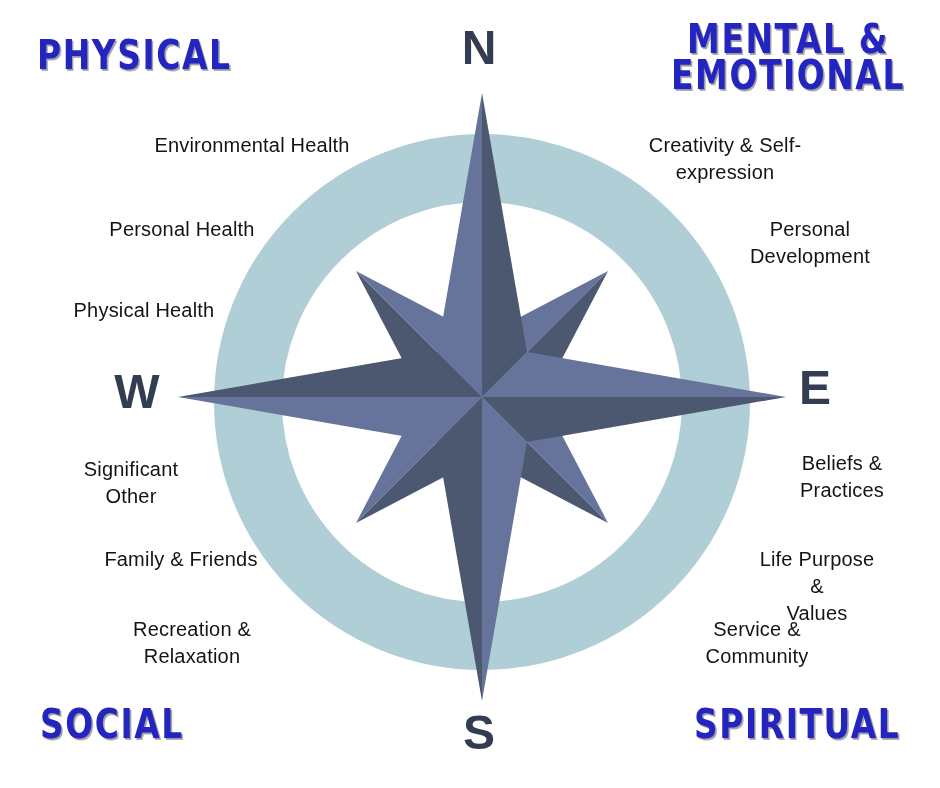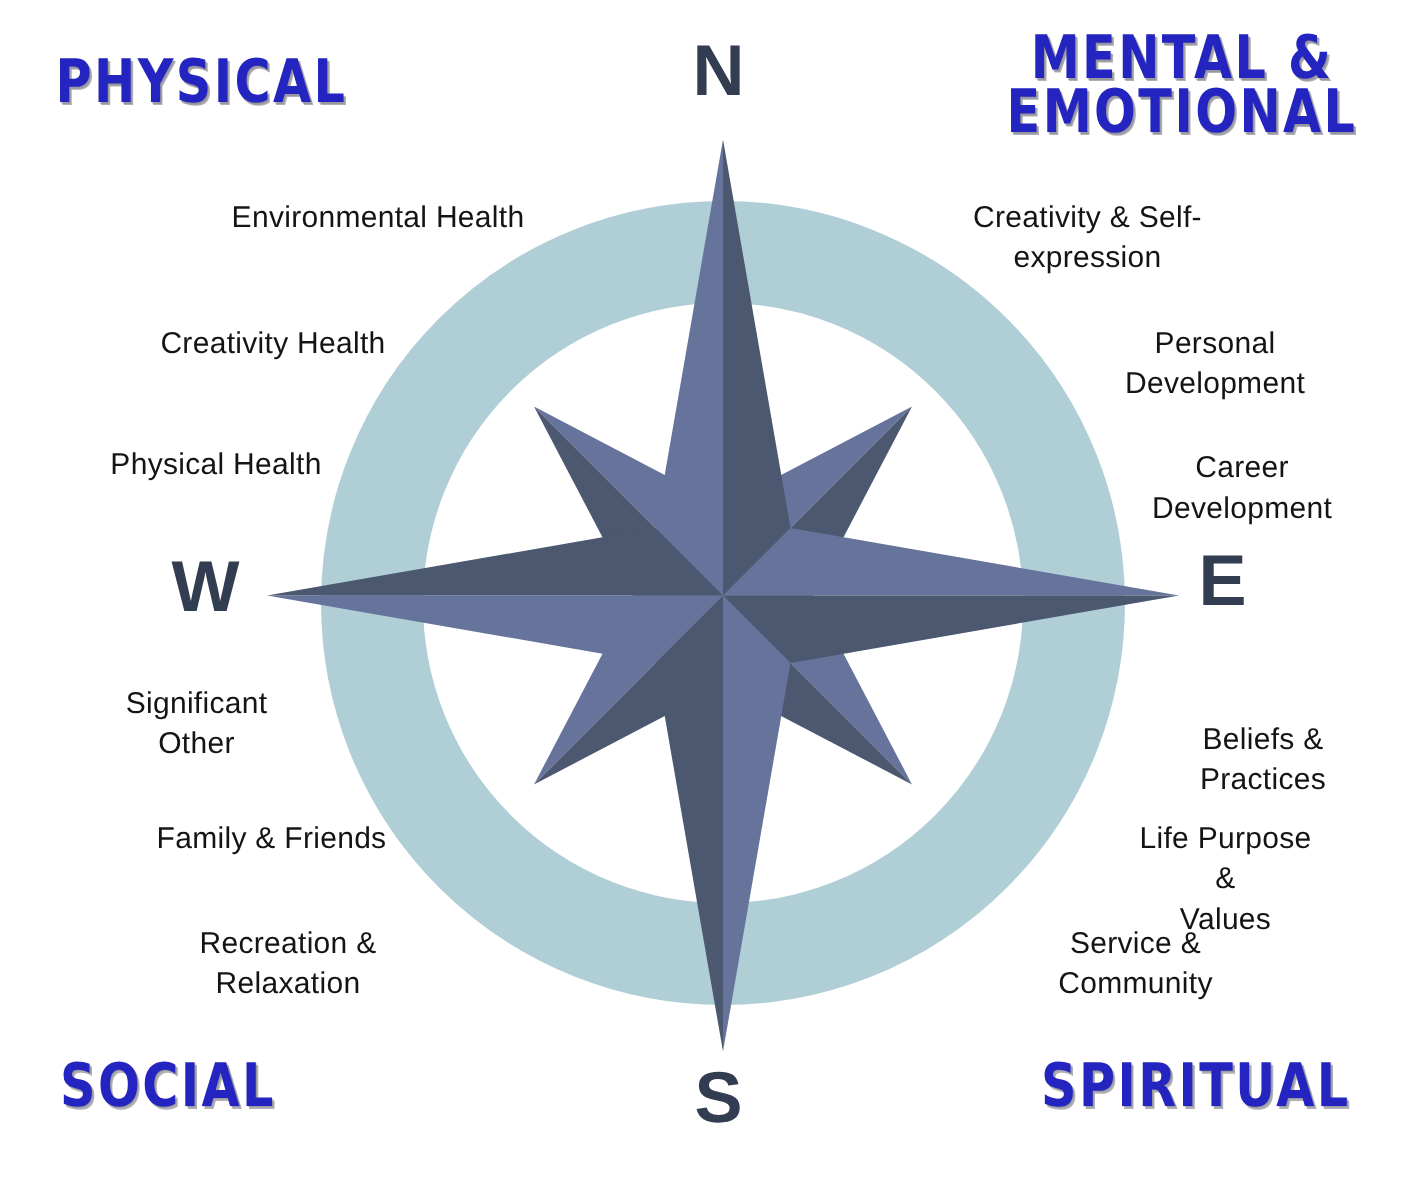--- a/index.html
+++ b/index.html
@@ -127,7 +127,7 @@
 
   <div class="item it-0">Environmental Health</div>
   <div class="item it-1">Creativity &amp; Self-expression</div>
-  <div class="item it-2">Creativity Health</div>
+  <div class="item it-2">Personal Health</div>
   <div class="item it-3">Personal Development</div>
   <div class="item it-4">Physical Health</div>
   <div class="item it-5">Career

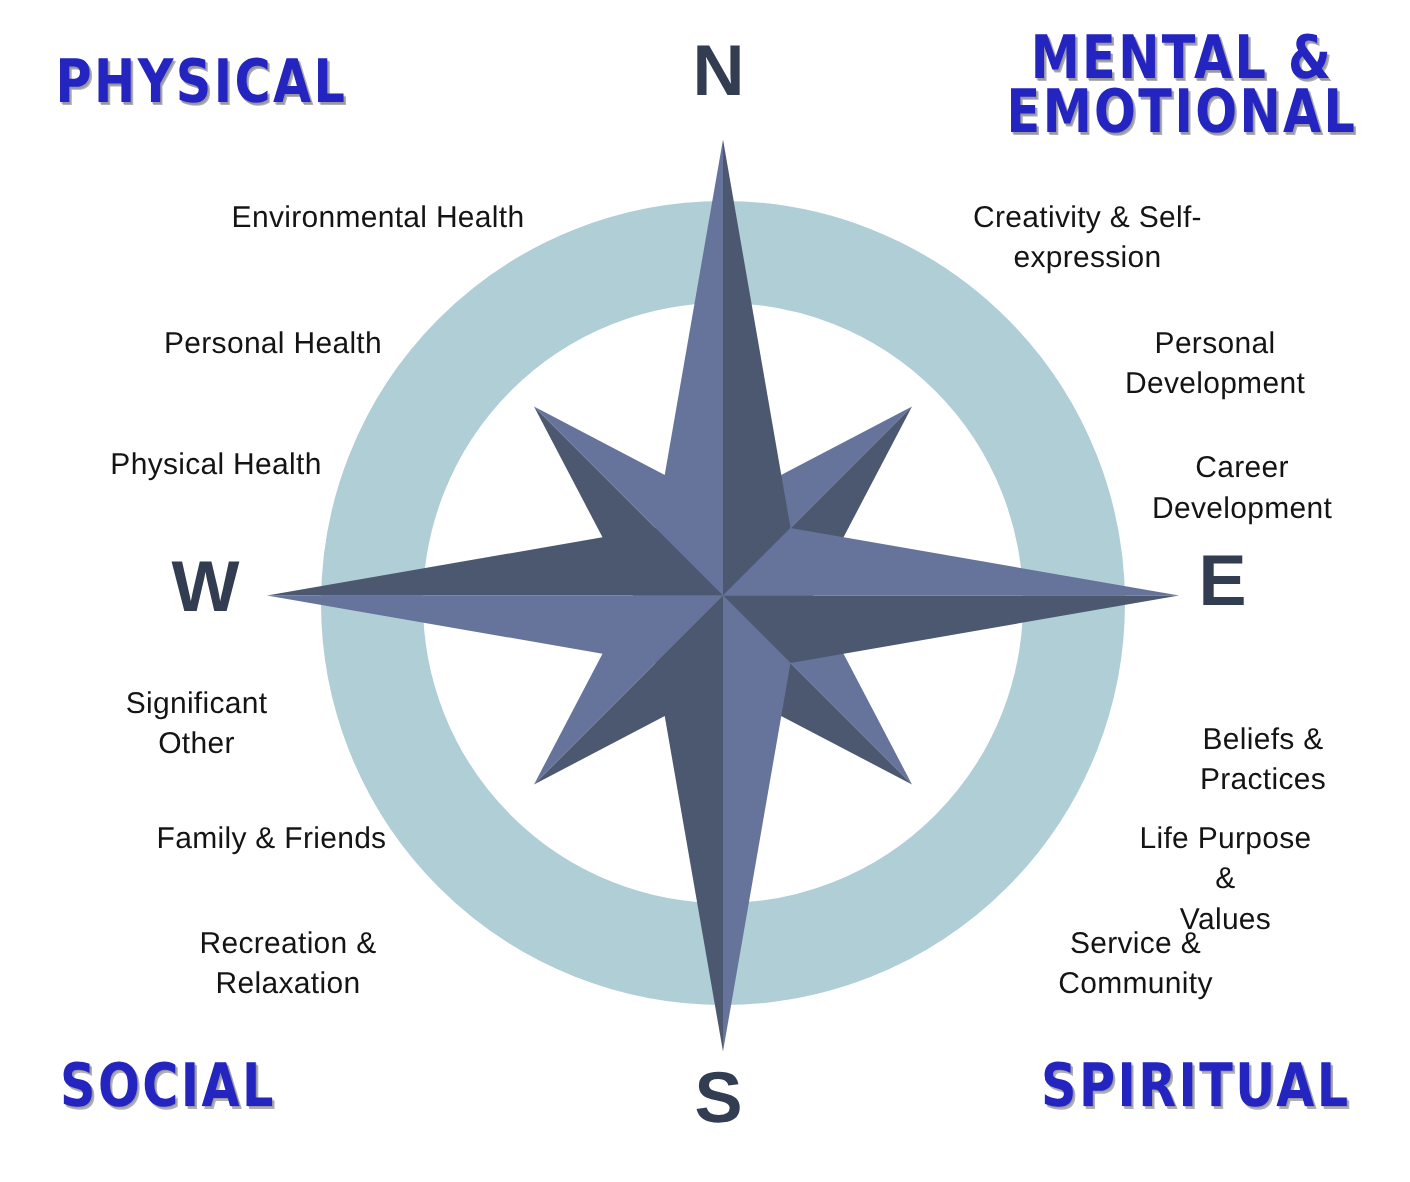--- a/index.html
+++ b/index.html
@@ -130,8 +130,6 @@
   <div class="item it-2">Personal Health</div>
   <div class="item it-3">Personal Development</div>
   <div class="item it-4">Physical Health</div>
-  <div class="item it-5">Career
-Development</div>
   <div class="item it-6">Significant
 Other</div>
   <div class="item it-7">Beliefs &amp;

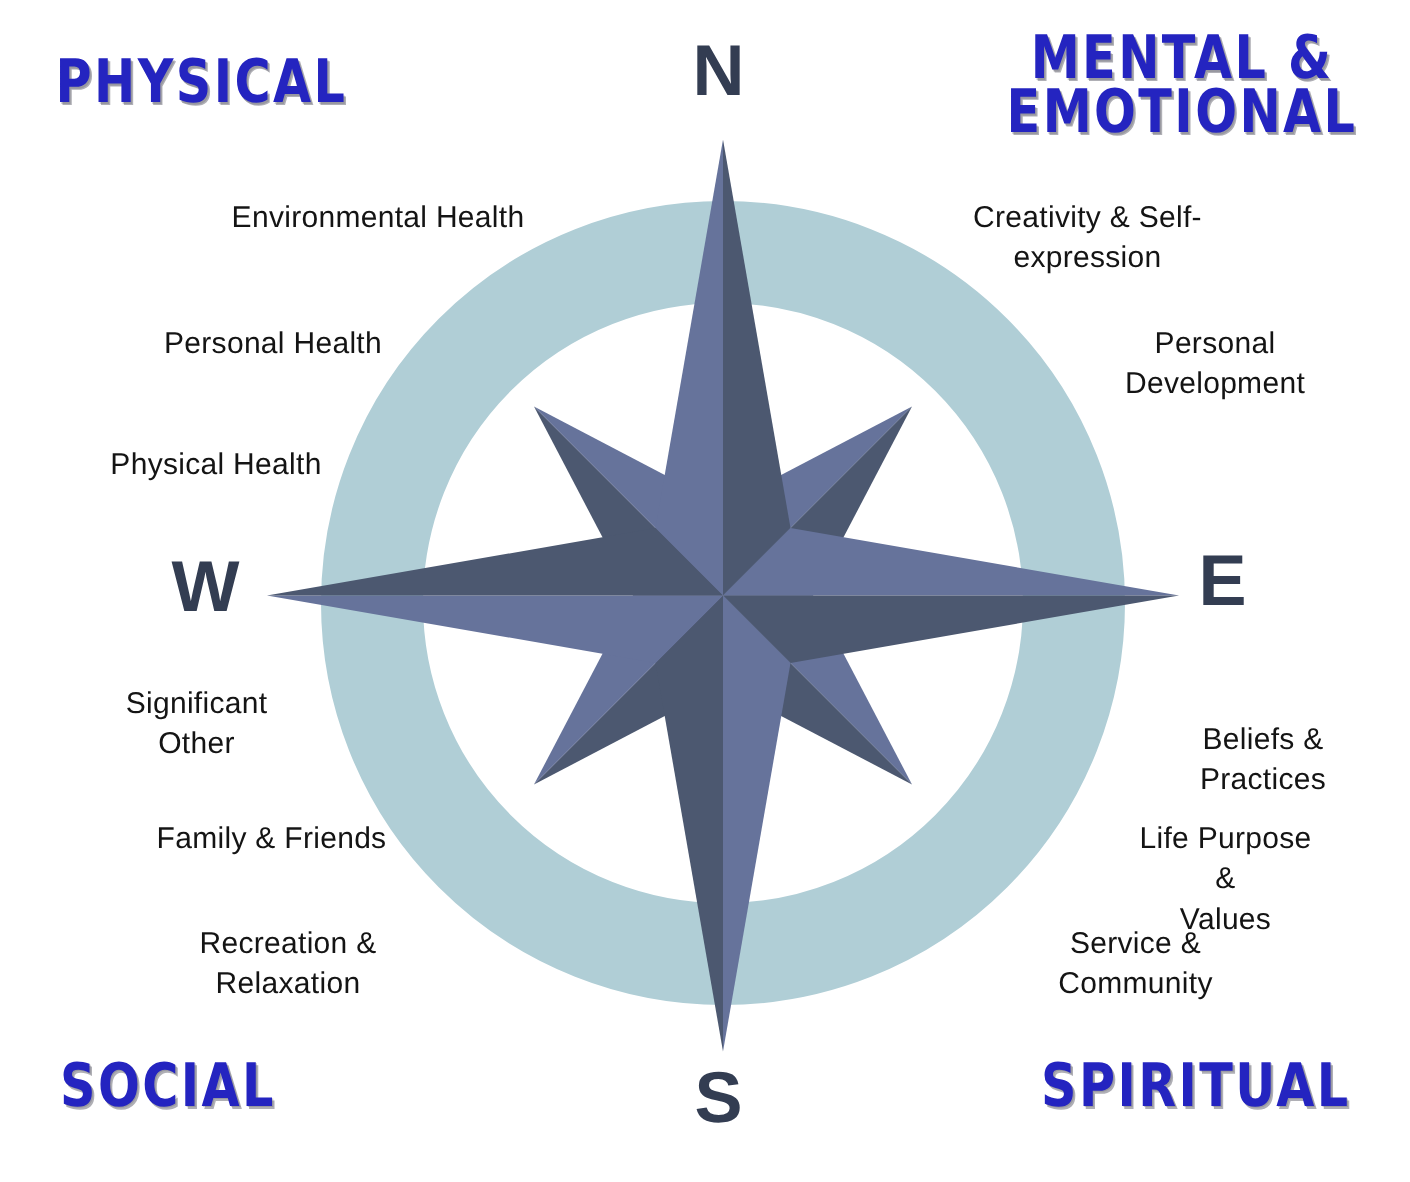--- a/index.html
+++ b/index.html
@@ -70,7 +70,7 @@
   .it-4{left:144px;top:297px;}
   .it-5{left:828px;top:299px;}
   .it-6{left:131px;top:456px;}
-  .it-7{left:842px;top:480px;}
+  .it-7{left:842px;top:450px;}
   .it-8{left:157px;top:546px;margin-left:24px;}
   .it-9{left:817px;top:546px;}
   .it-10{left:192px;top:616px;}

